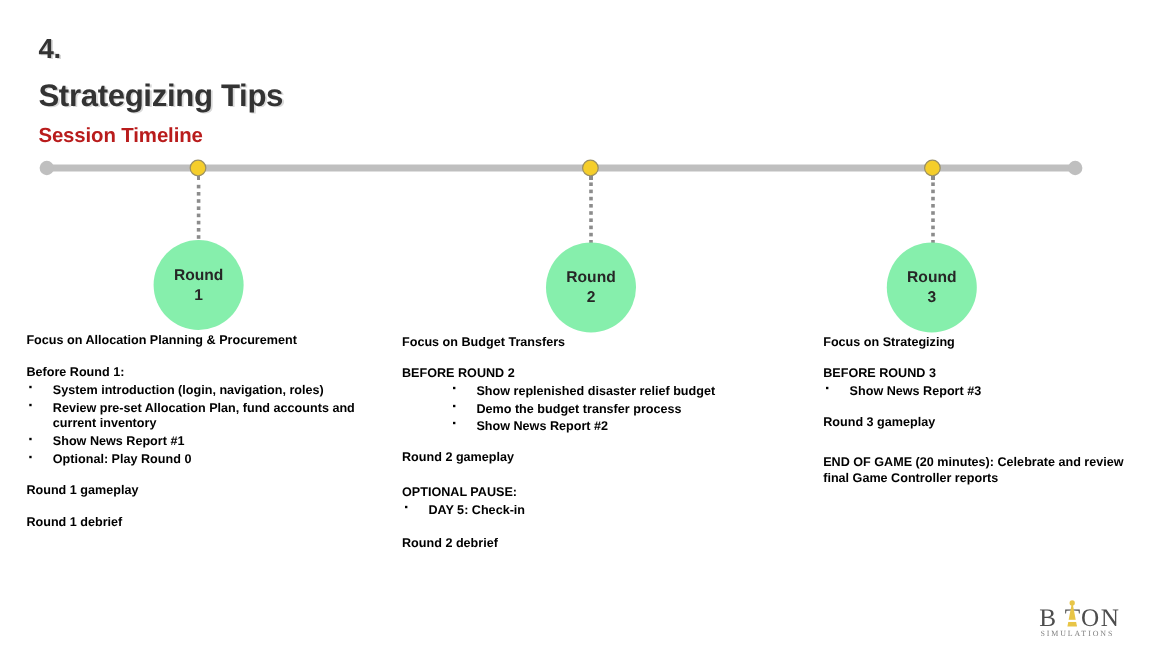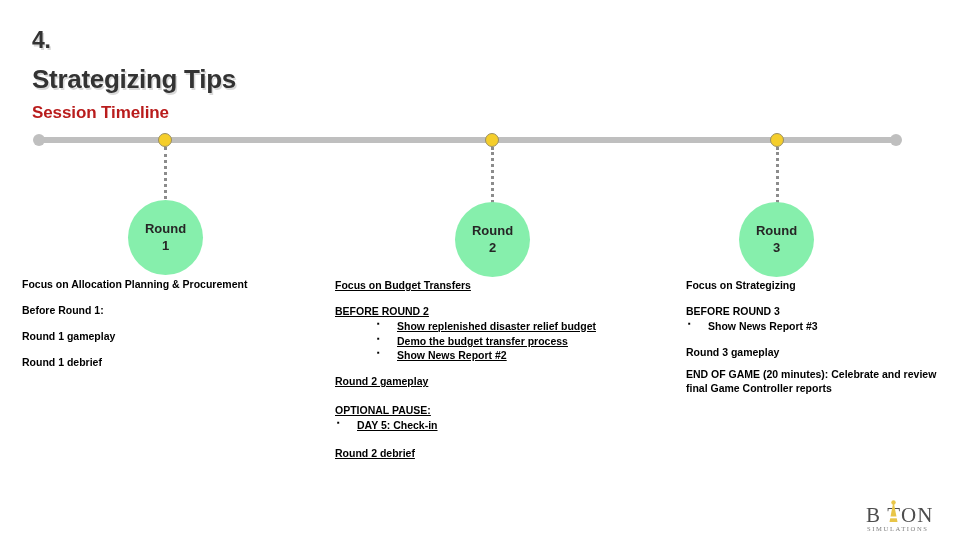--- a/index.html
+++ b/index.html
@@ -79,7 +79,7 @@
     line-height: 1.32;
   }
   .col.c1 { left: 22px;  top: 278px; width: 300px; }
-  .col.c2 { left: 335px; top: 279px; width: 305px; text-decoration: underline; }
+  .col.c2 { left: 335px; top: 279px; width: 305px; }
   .col.c3 { left: 686px; top: 279px; width: 262px; }
 
   .blk { margin-bottom: 12px; }

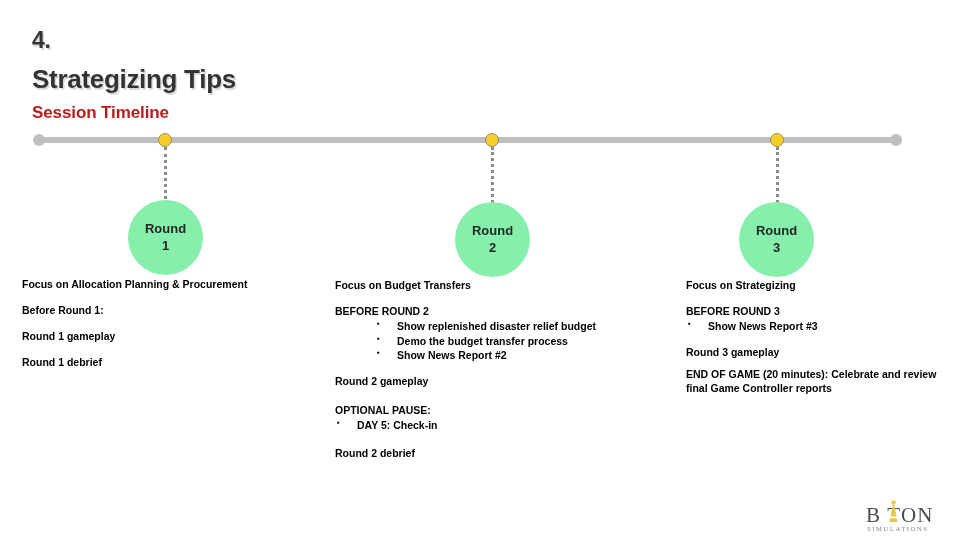--- a/index.html
+++ b/index.html
@@ -163,6 +163,12 @@
     </div>
     <div class="blk">
       <div class="hd">Before Round 1:</div>
+      <ul class="bl">
+        <li>System introduction (login, navigation, roles)</li>
+        <li>Review pre-set Allocation Plan, fund accounts and current inventory</li>
+        <li>Show News Report #1</li>
+        <li>Optional: Play Round 0</li>
+      </ul>
     </div>
     <div class="blk">
       <div class="hd">Round 1 gameplay</div>

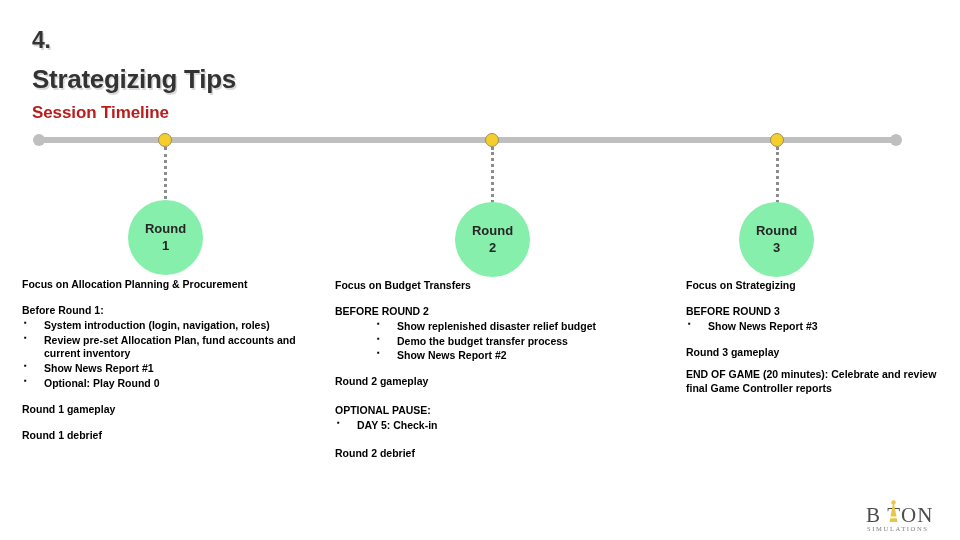--- a/index.html
+++ b/index.html
@@ -214,7 +214,7 @@
         <li>Show  News Report #3</li>
       </ul>
     </div>
-    <div class="blk" style="margin-bottom:9px">
+    <div class="blk" style="margin-bottom:20px">
       <div class="hd">Round 3 gameplay</div>
     </div>
     <div class="blk">

